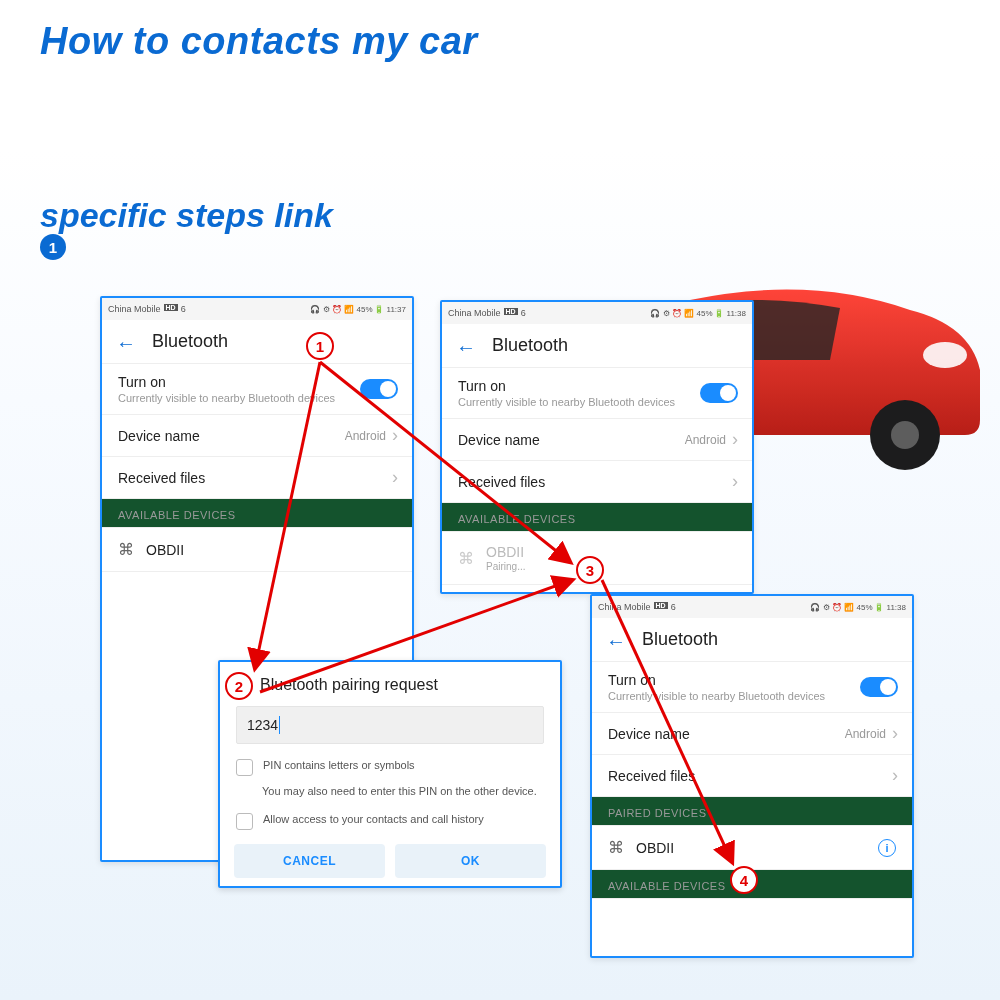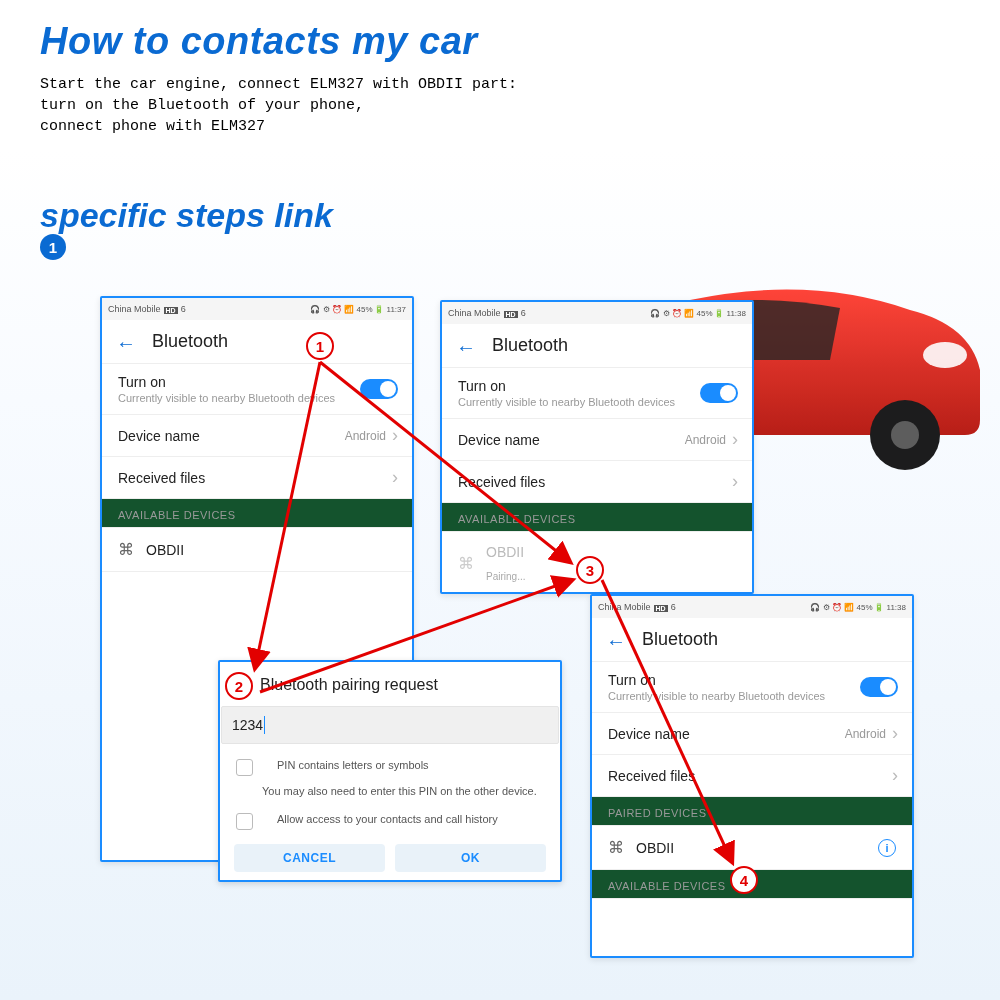--- a/index.html
+++ b/index.html
@@ -71,11 +71,6 @@
   </svg>
 
   <div class="h1">How to contacts my car</div>
-  <div class="desc">
-    <div>Start the car engine, connect ELM327 with OBDII part:</div>
-    <div>turn on the Bluetooth of your phone,</div>
-    <div>connect phone with ELM327</div>
-  </div>
   <div class="h2">specific steps link</div>
   <div class="badge">1</div>
 

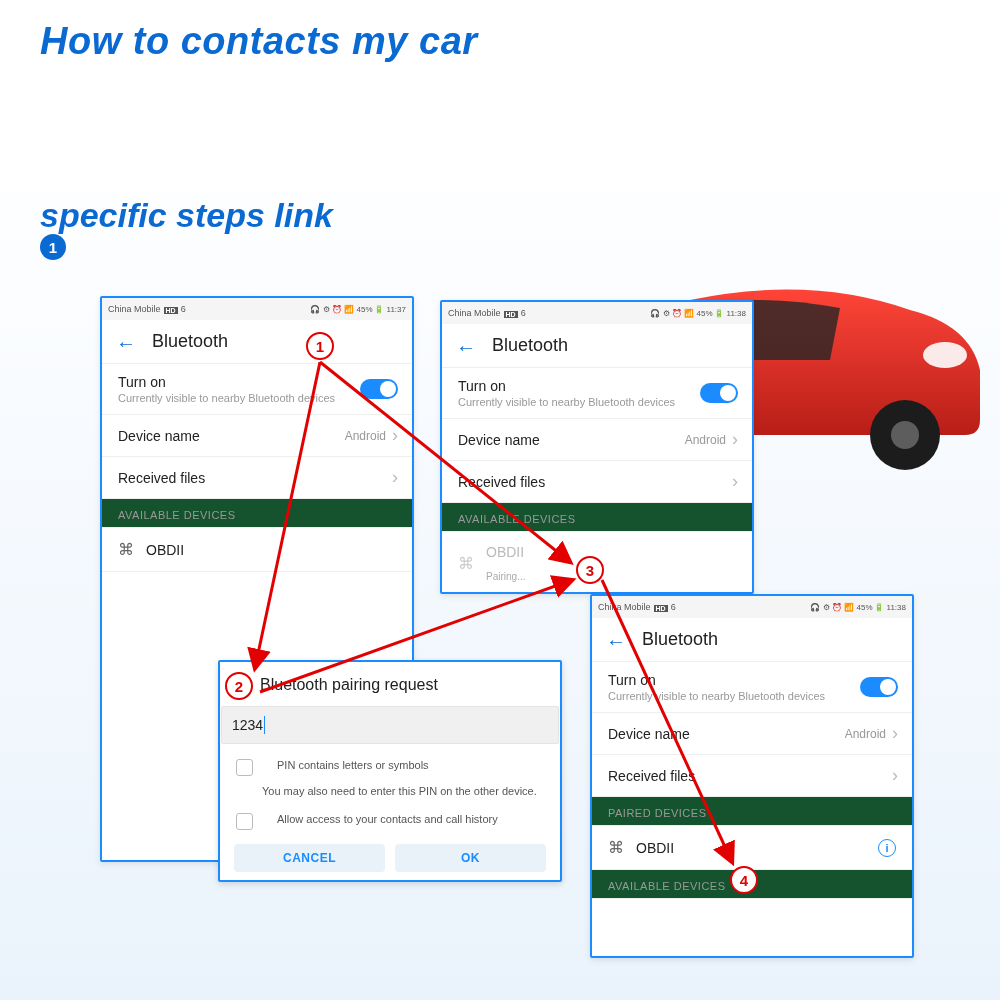--- a/index.html
+++ b/index.html
@@ -15,7 +15,7 @@
 .ph2{left:440px;top:300px;width:310px;height:290px}
 .ph3{left:590px;top:594px;width:320px;height:360px}
 .statusbar{height:22px;background:#f5f5f5;display:flex;align-items:center;justify-content:space-between;font-size:9px;color:#555;padding:0 6px}
-.sb-left{display:flex;align-items:flex-end;gap:3px}
+.sb-left{display:flex;align-items:flex-start;gap:3px}
 .sb-right{display:flex;align-items:center;gap:2px;font-size:8px}
 .bt-head{display:flex;align-items:center;gap:16px;padding:10px 14px;border-bottom:1px solid #eee}
 .back-arr{color:#0a6ad2;font-size:20px;font-weight:400}

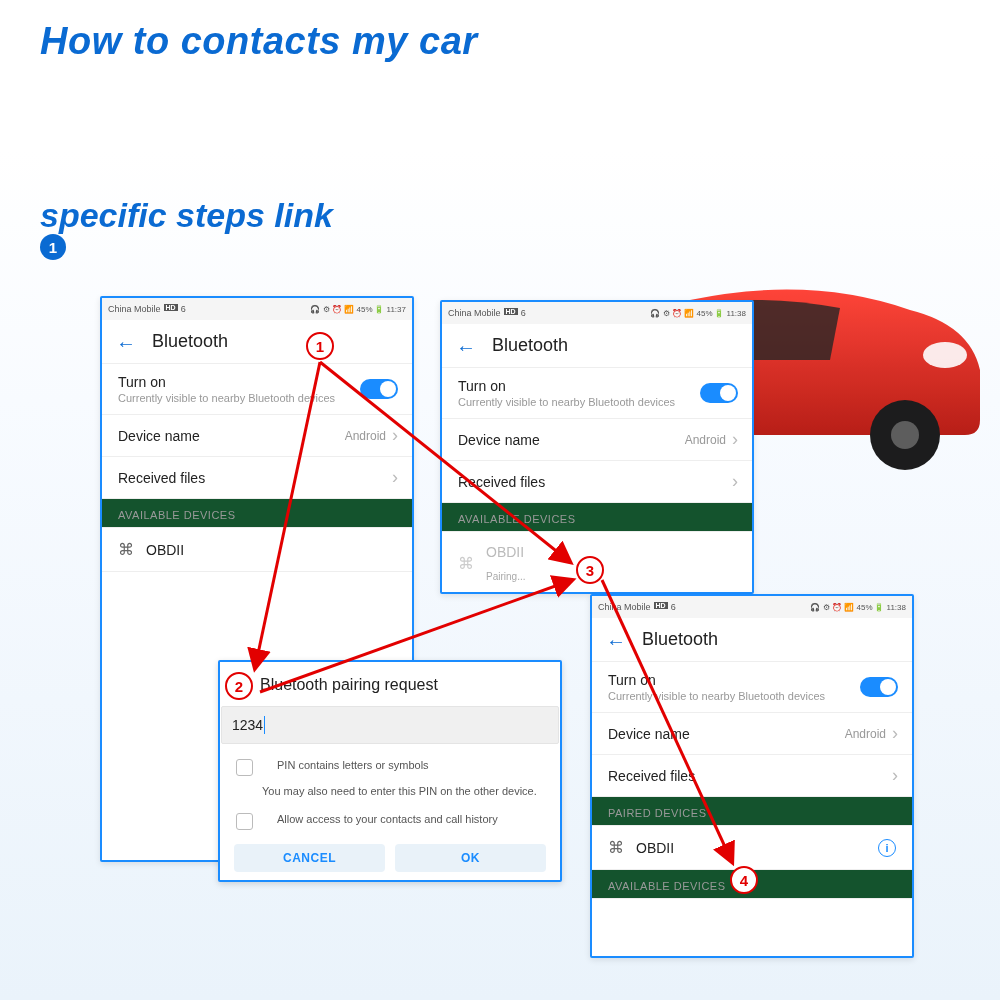--- a/index.html
+++ b/index.html
@@ -30,7 +30,7 @@
 .sect{padding:10px 16px 6px;background:#14532d;font-size:11px;color:#999;letter-spacing:.5px;border-bottom:1px solid #eee}
 .dev-row{display:flex;align-items:center;gap:12px;padding:12px 16px;border-bottom:1px solid #eee;font-size:14px;color:#222}
 .dev-row .bt-ico{color:#666;font-size:16px}
-.dev-row .pair{font-size:10px;color:#aaa;display:block;margin-top:11px}
+.dev-row .pair{font-size:10px;color:#aaa;display:block;margin-top:1px}
 .dev-row.grey{color:#bbb}
 .dev-row.grey .bt-ico{color:#ccc}
 .info-ico{margin-left:auto;color:#1a8cff;font-size:16px;border:1.5px solid #1a8cff;border-radius:50%;width:16px;height:16px;display:flex;align-items:center;justify-content:center;font-size:11px;font-weight:700}

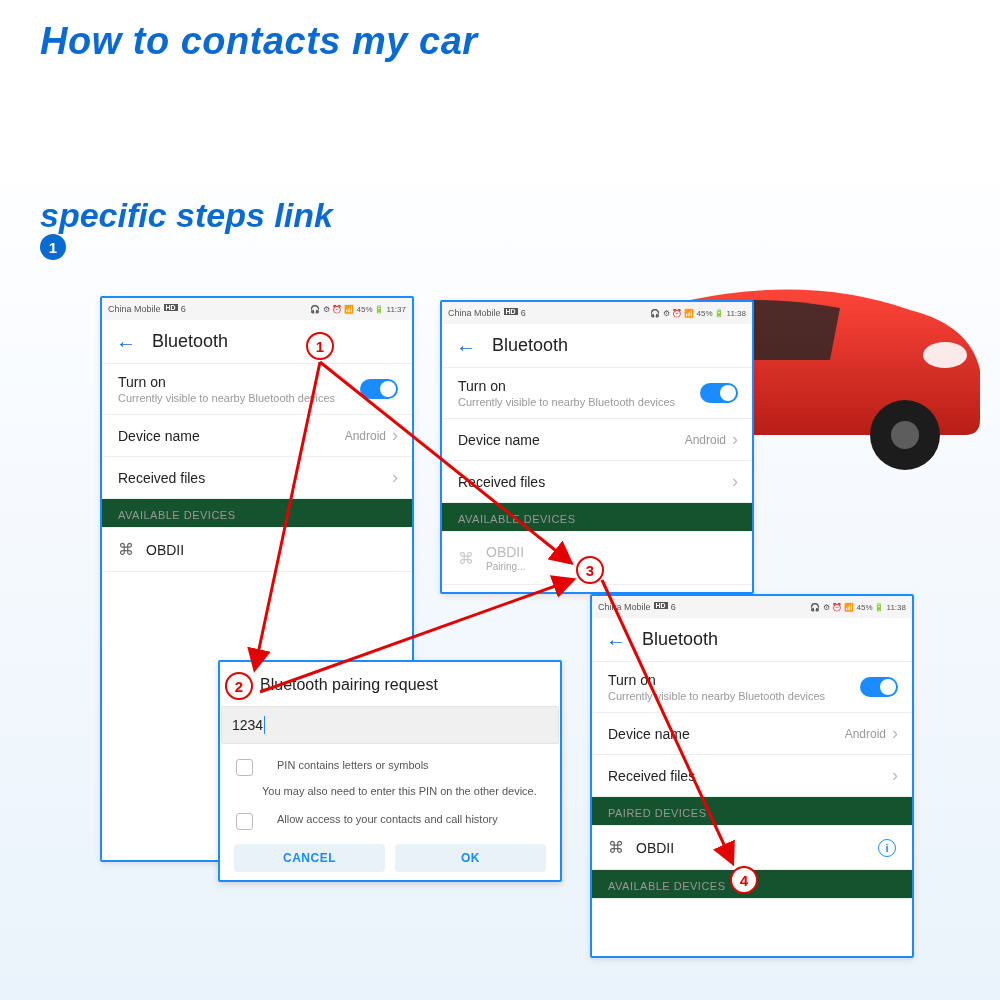--- a/index.html
+++ b/index.html
@@ -38,7 +38,7 @@
 .searchbar .mag{width:40px;height:22px;border:1px solid #ccc;border-radius:12px;display:flex;align-items:center;justify-content:center;font-size:12px}
 .dialog{position:absolute;left:218px;top:660px;width:340px;background:#fff;border:2px solid #1a8cff;border-radius:2px;padding:10px 0 6px;box-shadow:0 2px 6px rgba(0,0,0,.15)}
 .dlg-title{font-size:16px;font-weight:400;color:#222;padding:4px 40px 12px}
-.pin-box{margin:0 1px 10px;background:#f0f0f0;border:1px solid #e4e4e4;border-radius:2px;height:36px;display:flex;align-items:center;padding:0 10px;font-size:14px;color:#222}
+.pin-box{margin:0 16px 10px;background:#f0f0f0;border:1px solid #e4e4e4;border-radius:2px;height:36px;display:flex;align-items:center;padding:0 10px;font-size:14px;color:#222}
 .pin-cursor{width:1px;height:18px;background:#1a8cff;margin-left:1px}
 .check-row{display:flex;align-items:flex-start;gap:24px;padding:4px 16px 8px;font-size:11px;color:#555;line-height:1.3}
 .cb{width:15px;height:15px;border:1.5px solid #bbb;border-radius:3px;flex-shrink:0;margin-top:1px}

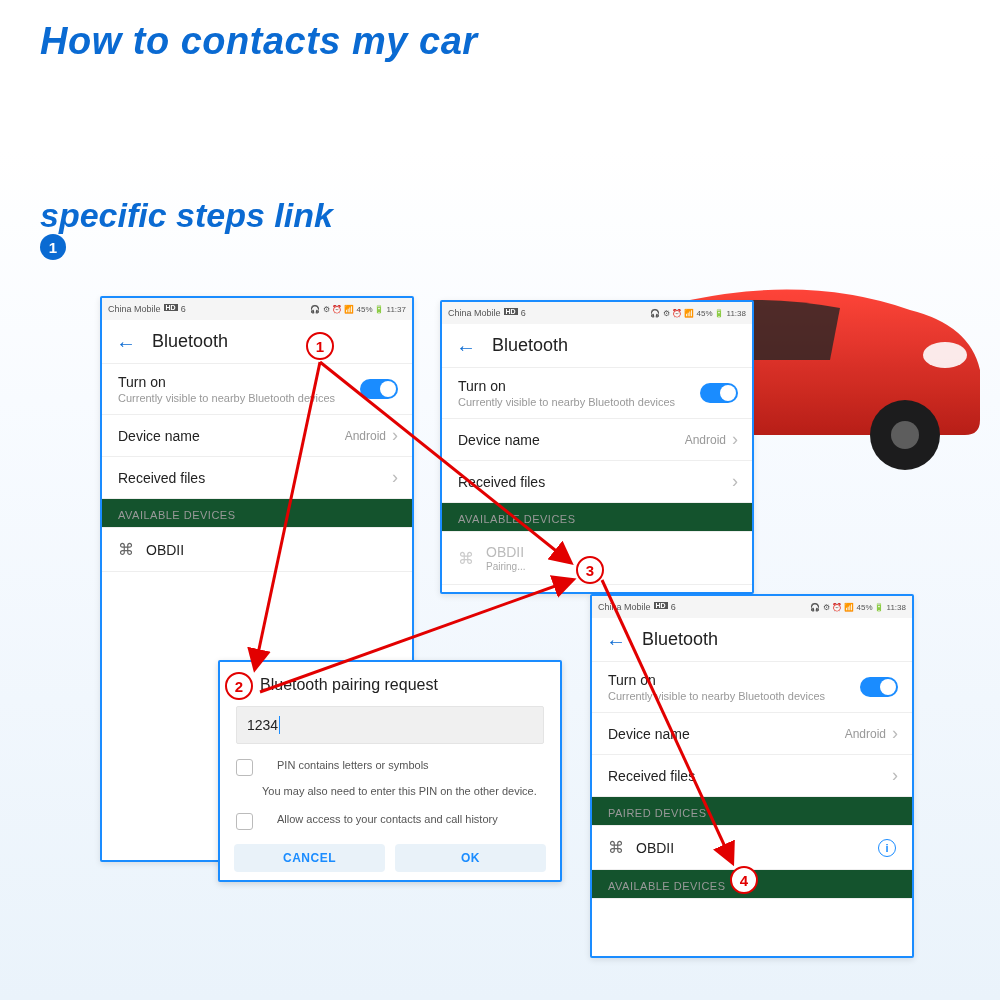--- a/index.html
+++ b/index.html
@@ -40,7 +40,7 @@
 .dlg-title{font-size:16px;font-weight:400;color:#222;padding:4px 40px 12px}
 .pin-box{margin:0 16px 10px;background:#f0f0f0;border:1px solid #e4e4e4;border-radius:2px;height:36px;display:flex;align-items:center;padding:0 10px;font-size:14px;color:#222}
 .pin-cursor{width:1px;height:18px;background:#1a8cff;margin-left:1px}
-.check-row{display:flex;align-items:flex-start;gap:24px;padding:4px 16px 8px;font-size:11px;color:#555;line-height:1.3}
+.check-row{display:flex;align-items:flex-start;gap:10px;padding:4px 16px 8px;font-size:11px;color:#555;line-height:1.3}
 .cb{width:15px;height:15px;border:1.5px solid #bbb;border-radius:3px;flex-shrink:0;margin-top:1px}
 .dlg-note{font-size:11px;color:#555;padding:0 16px 10px 42px;line-height:1.3}
 .dlg-btns{display:flex;gap:10px;padding:6px 14px 2px}

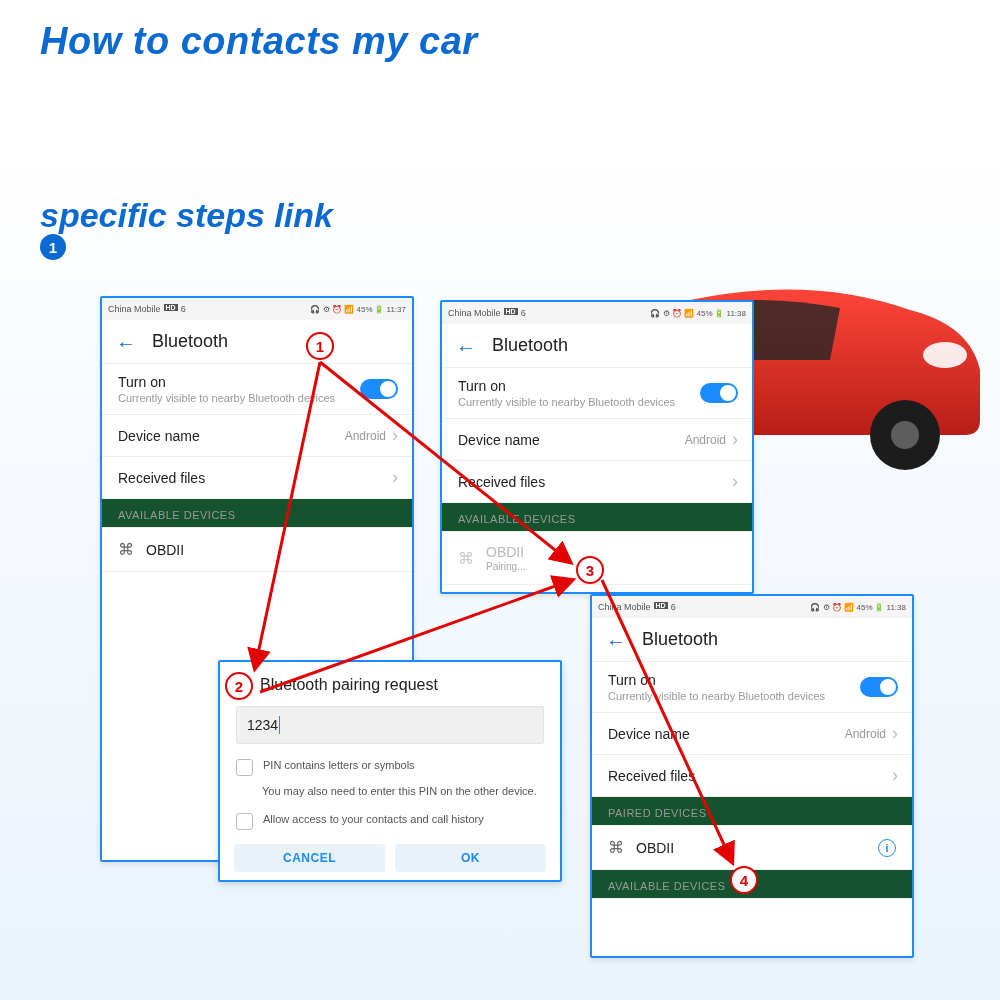--- a/index.html
+++ b/index.html
@@ -44,7 +44,7 @@
 .cb{width:15px;height:15px;border:1.5px solid #bbb;border-radius:3px;flex-shrink:0;margin-top:1px}
 .dlg-note{font-size:11px;color:#555;padding:0 16px 10px 42px;line-height:1.3}
 .dlg-btns{display:flex;gap:10px;padding:6px 14px 2px}
-.dlg-btn{flex:1;background:#e9f2f9;border:none;border-radius:4px;height:28px;color:#1a8cff;font-weight:600;font-size:12px;letter-spacing:.5px}
+.dlg-btn{flex:1;background:#e9f2f9;border:none;border-radius:4px;height:34px;color:#1a8cff;font-weight:600;font-size:12px;letter-spacing:.5px}
 .anno{position:absolute;pointer-events:none}
 .circ{width:24px;height:24px;border:2.5px solid #e20000;border-radius:50%;display:flex;align-items:center;justify-content:center;font-size:15px;font-weight:700;color:#e20000;background:#fff}
 svg.arrows{position:absolute;left:0;top:0;width:1000px;height:1000px;pointer-events:none}

